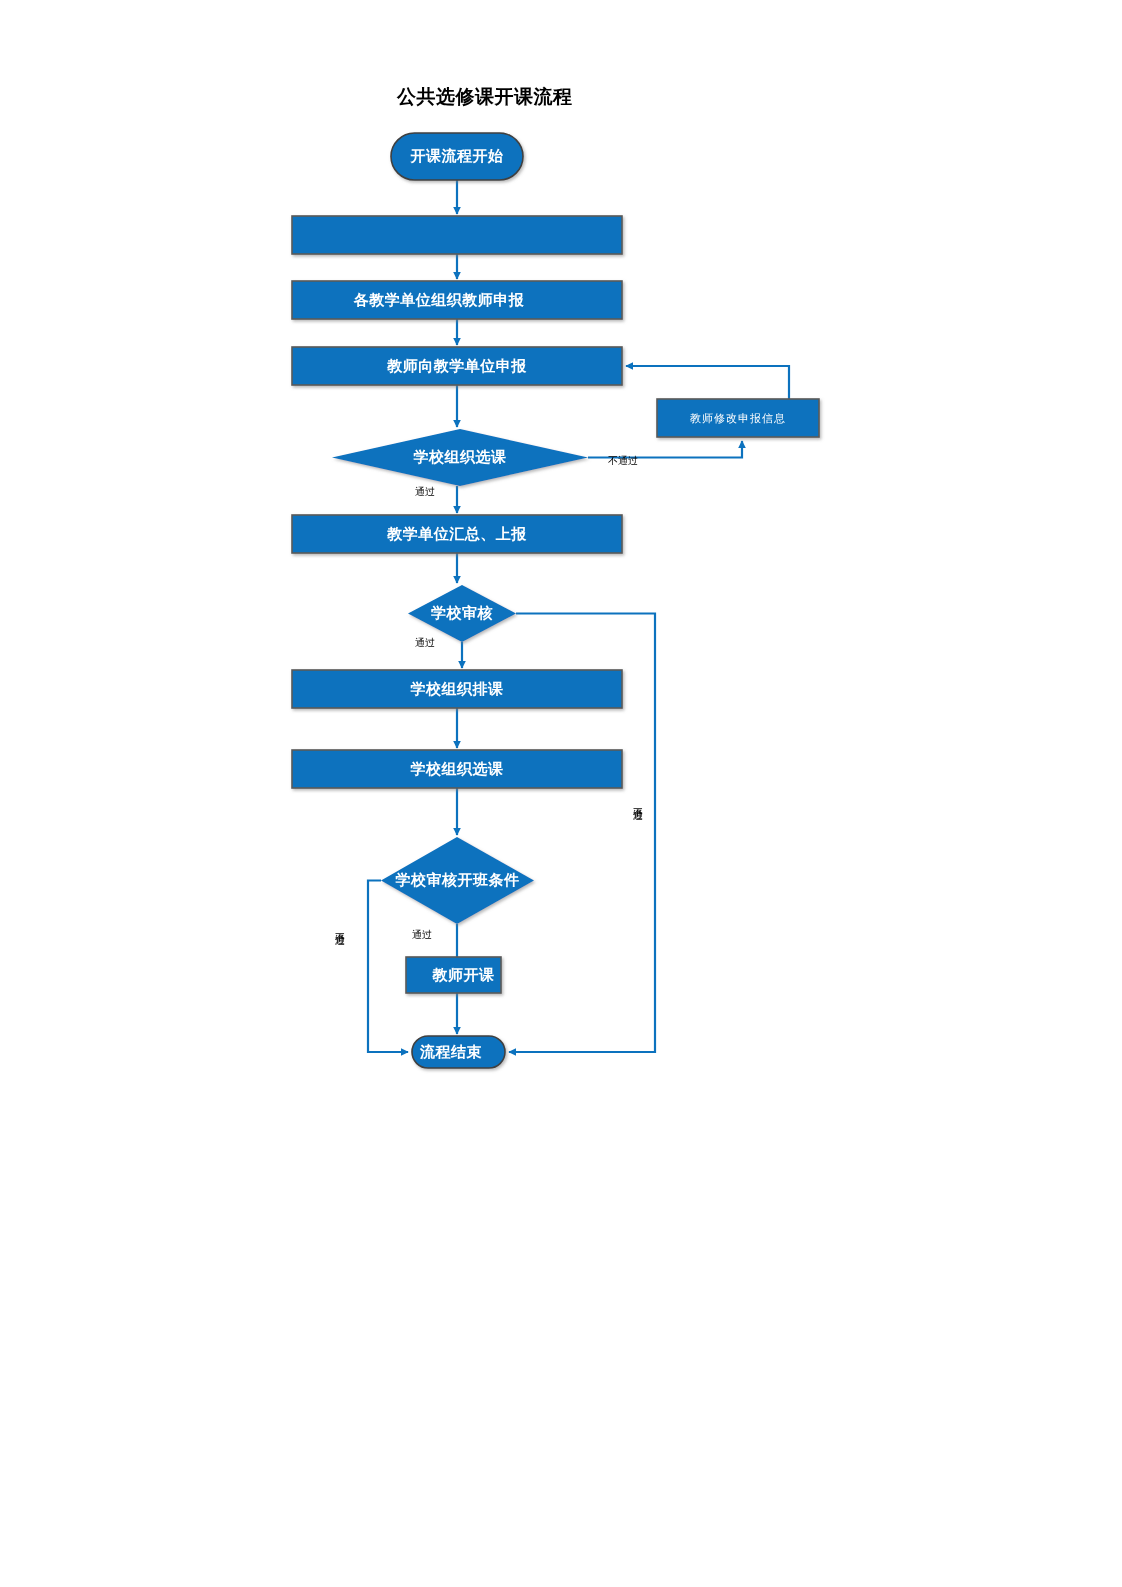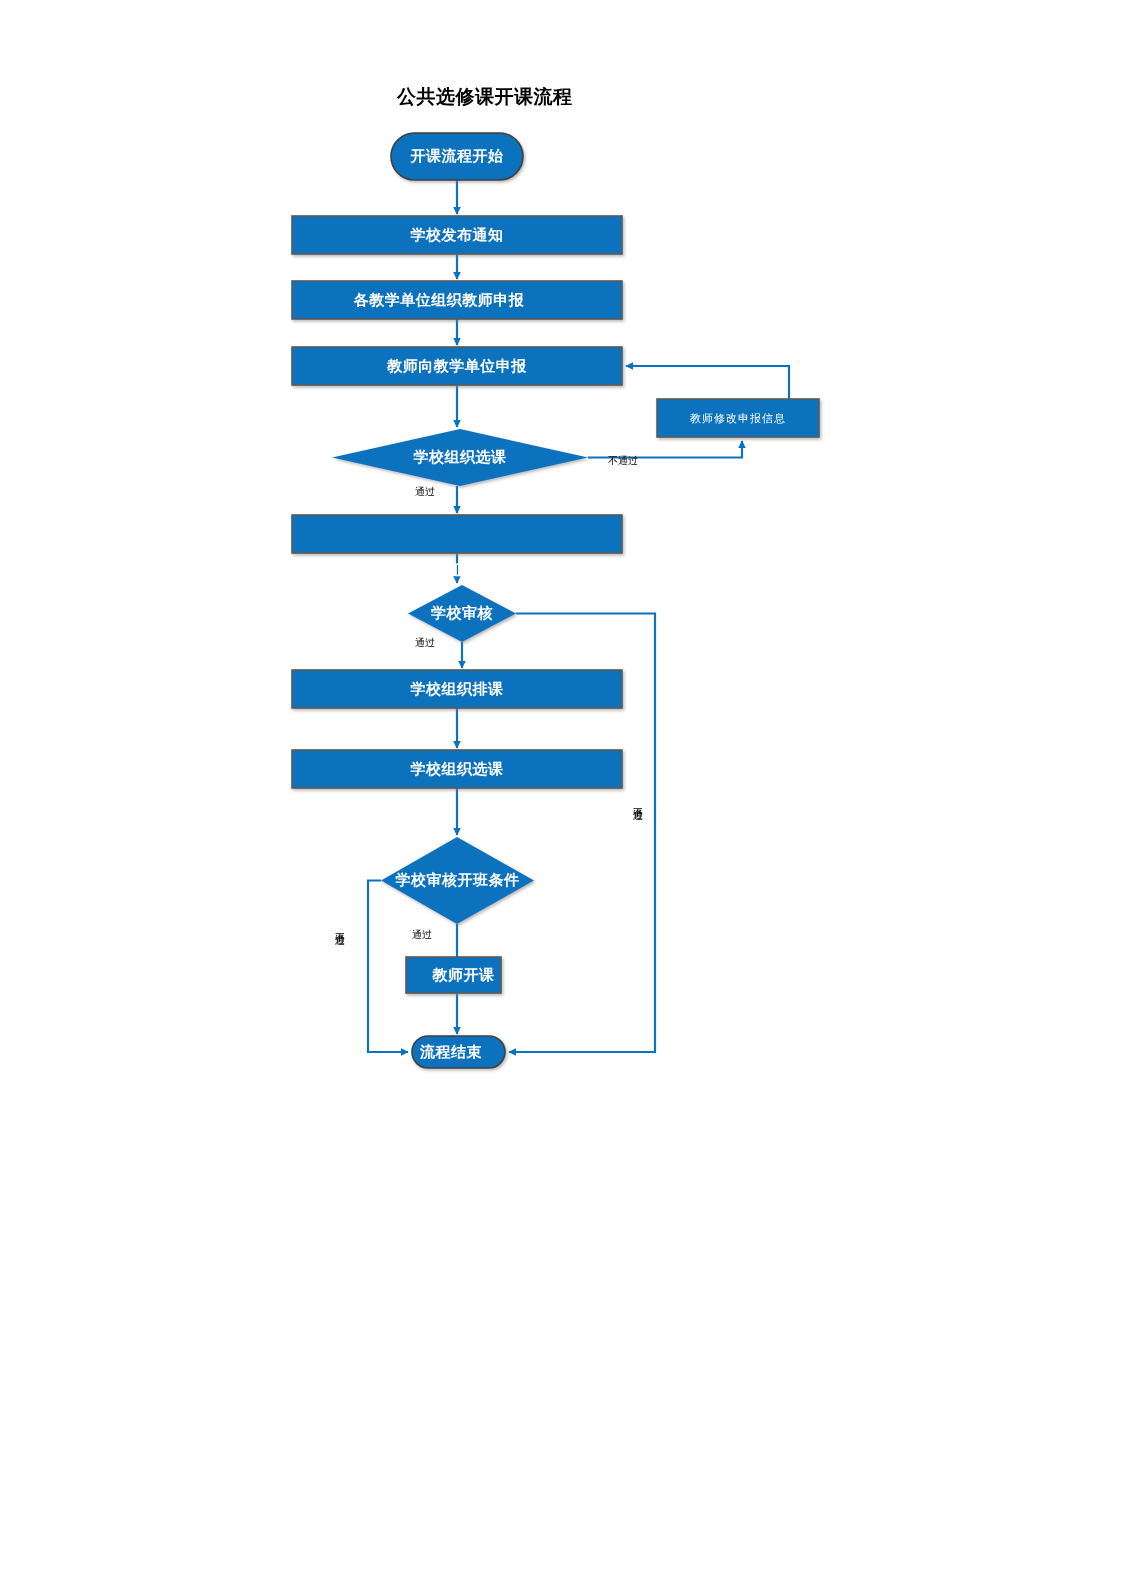--- a/index.html
+++ b/index.html
@@ -143,7 +143,6 @@
 
   <div class="node-text" style="left:391px; top:133px; width:132px; height:47px;">开课流程开始</div>
 
-  <div class="node-text" style="left:292px; top:216px; width:330px; height:38px;">学校发布通知</div>
 
   <div class="node-text" style="left:292px; top:281px; width:294px; height:38px;">各教学单位组织教师申报</div>
 

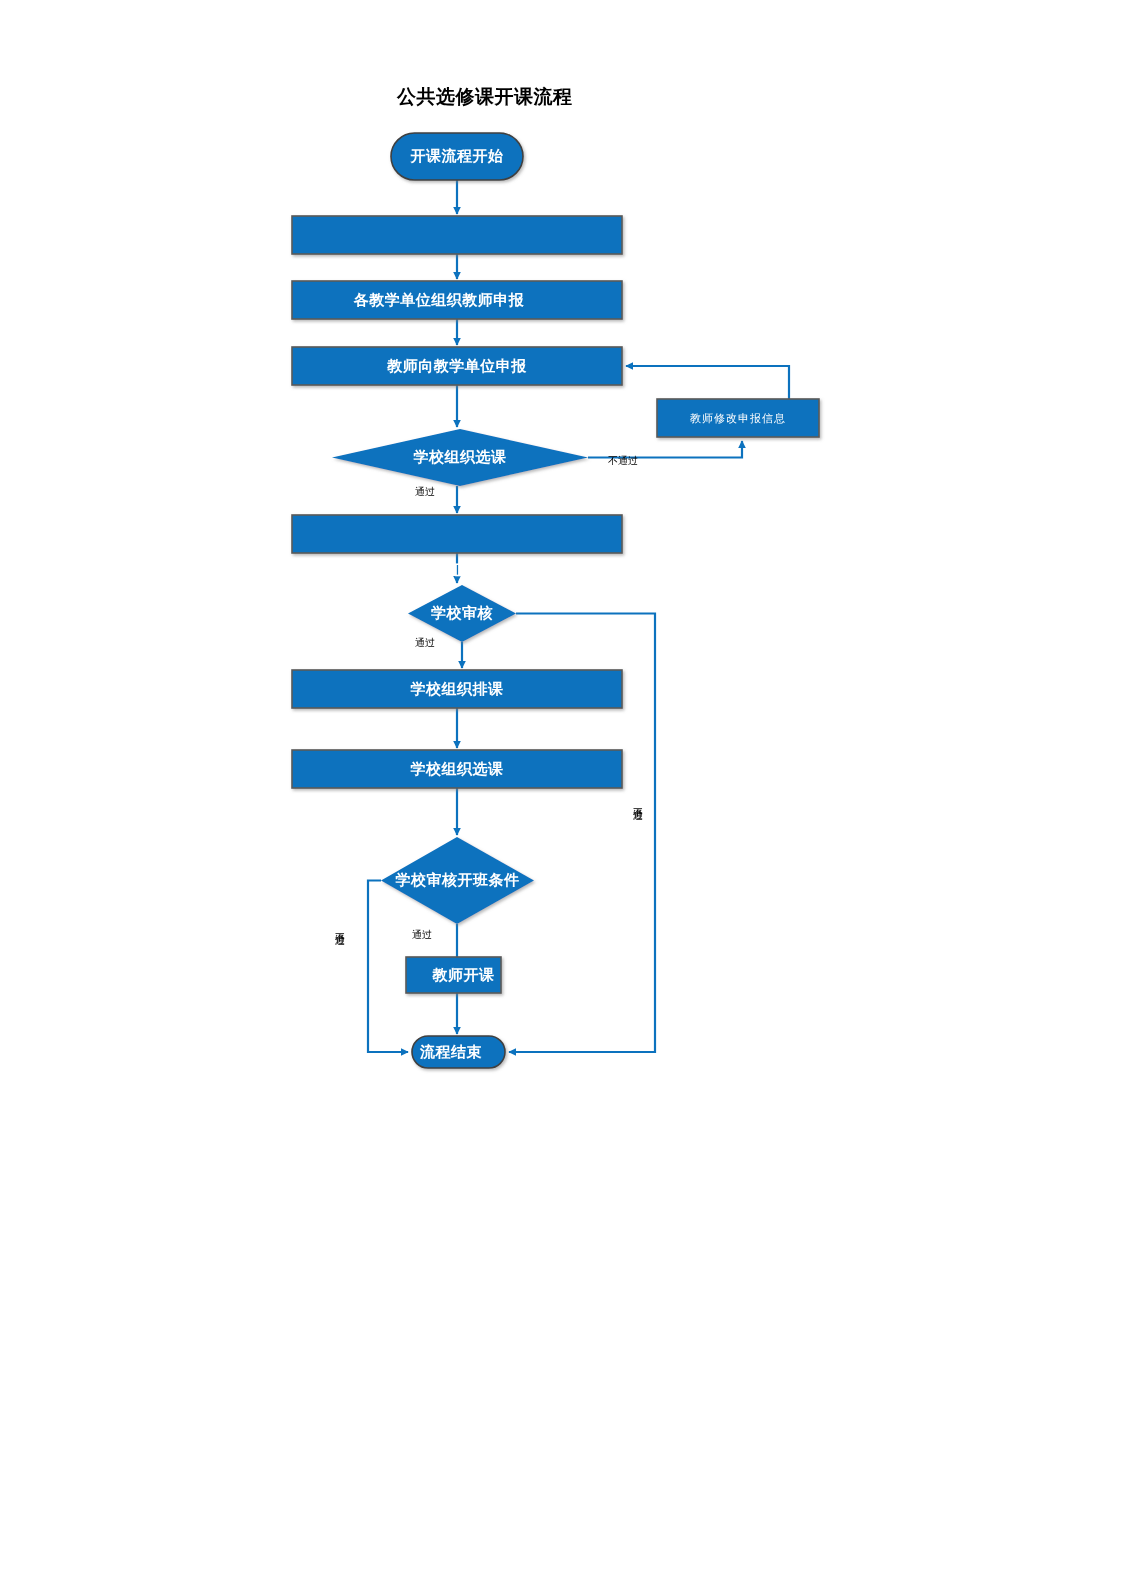--- a/index.html
+++ b/index.html
@@ -152,7 +152,7 @@
 
   <div class="node-text" style="left:332px; top:429px; width:256px; height:57px;">学校组织选课</div>
 
-  <div class="node-text" style="left:292px; top:515px; width:330px; height:38px;margin-top:36px;">教学单位汇总、上报</div>
+  <div class="node-text" style="left:292px; top:515px; width:330px; height:38px;">教学单位汇总、上报</div>
 
   <div class="node-text" style="left:408px; top:585px; width:108px; height:57px;">学校审核</div>
 

